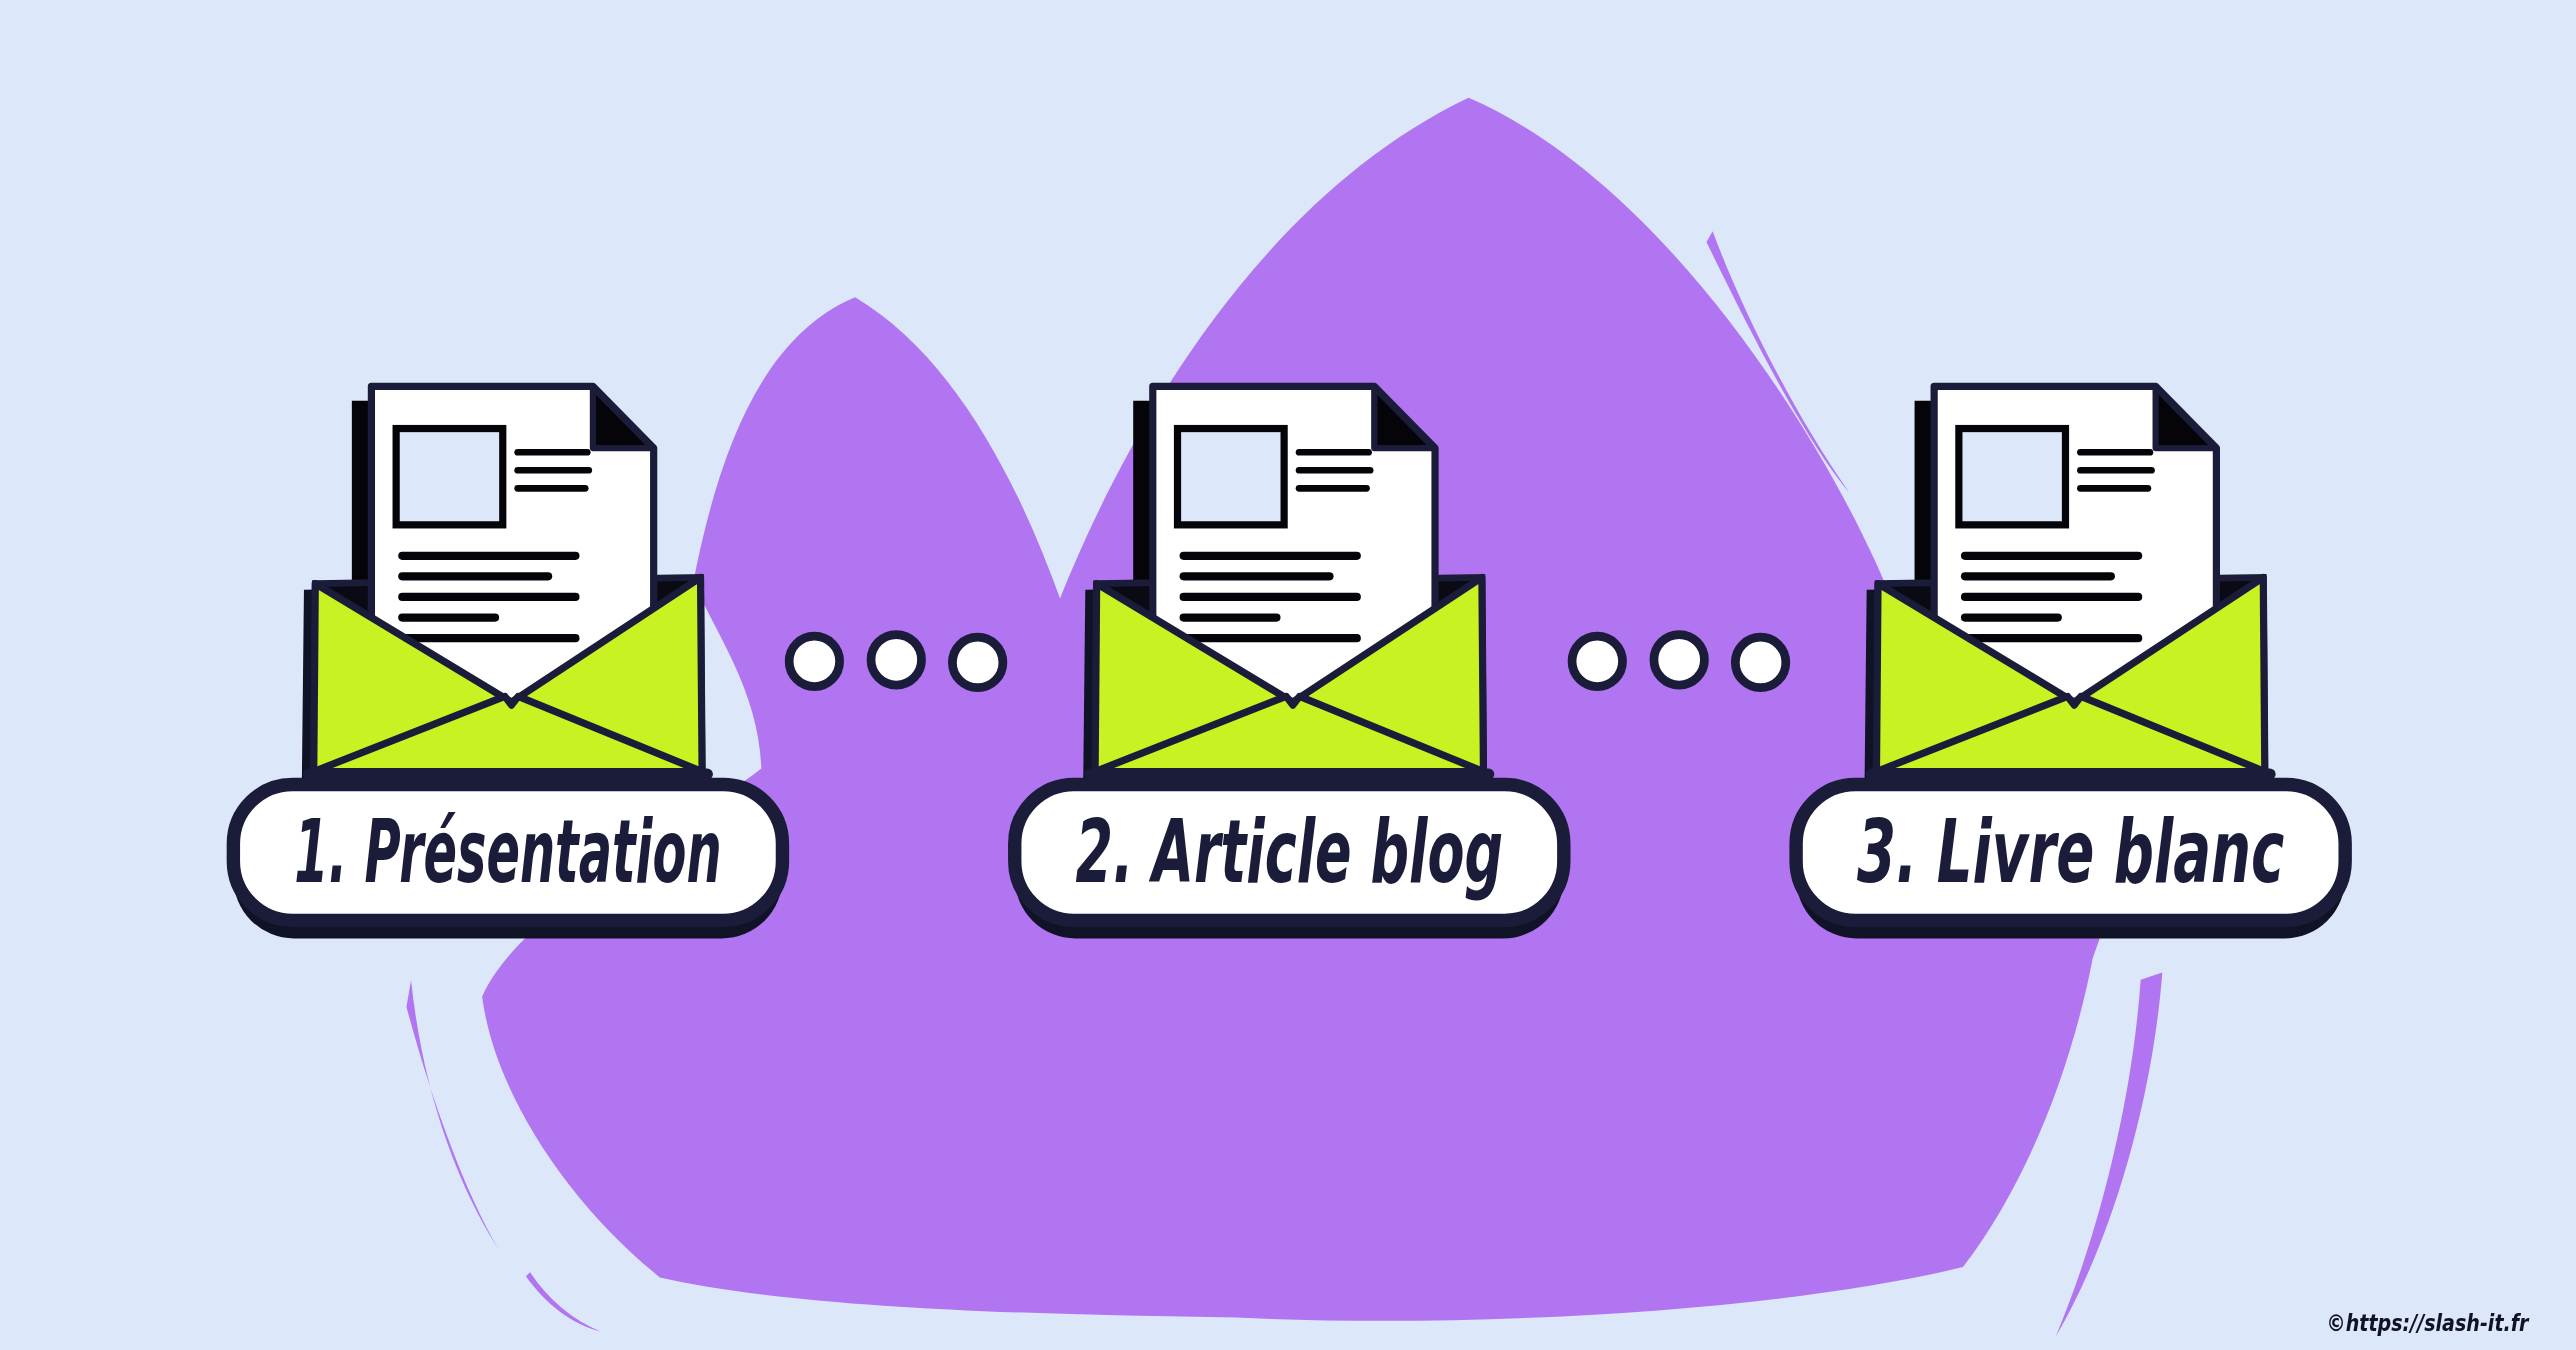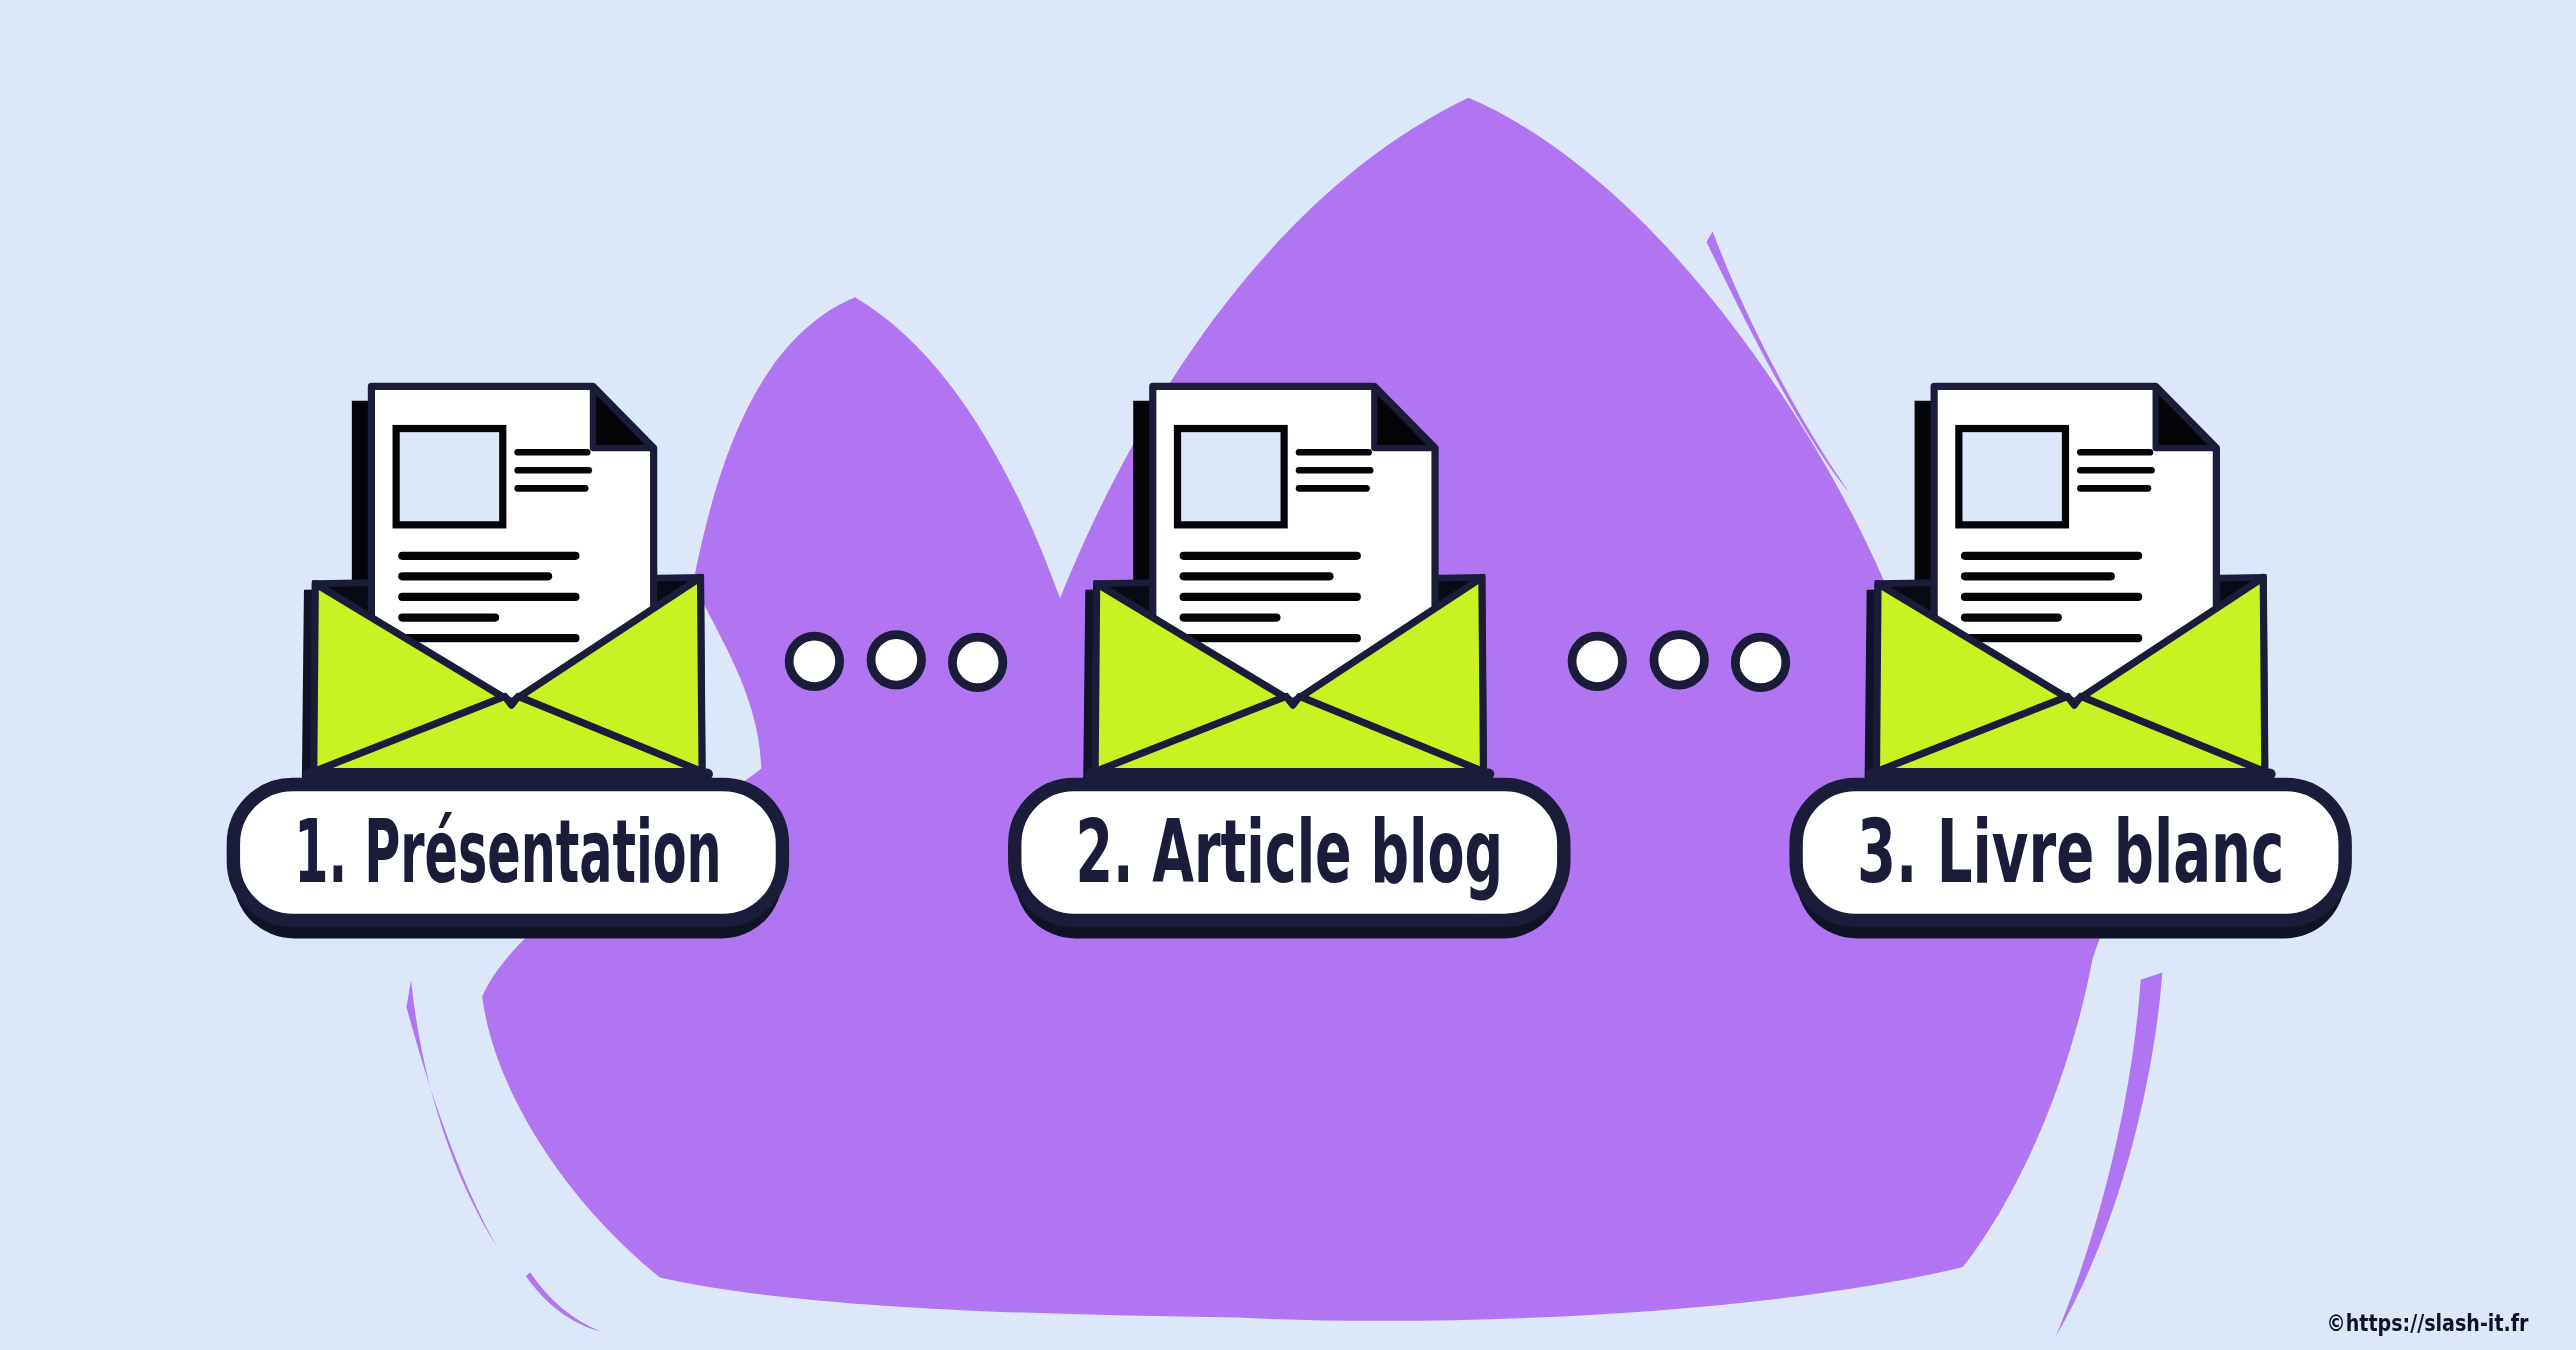--- a/index.html
+++ b/index.html
@@ -13,7 +13,7 @@
   }
   html,body{margin:0;padding:0;background:var(--bg);}
   .stage{position:relative;width:2577px;height:1350px;overflow:hidden;
-         font-family:"DejaVu Sans", sans-serif;}
+         font-family:"DejaVu Sans", sans-serif;font-style:italic;}
   svg{display:block;width:2577px;height:1350px;}
   .bg{fill:var(--bg);}
   .blob{fill:var(--blob);}

